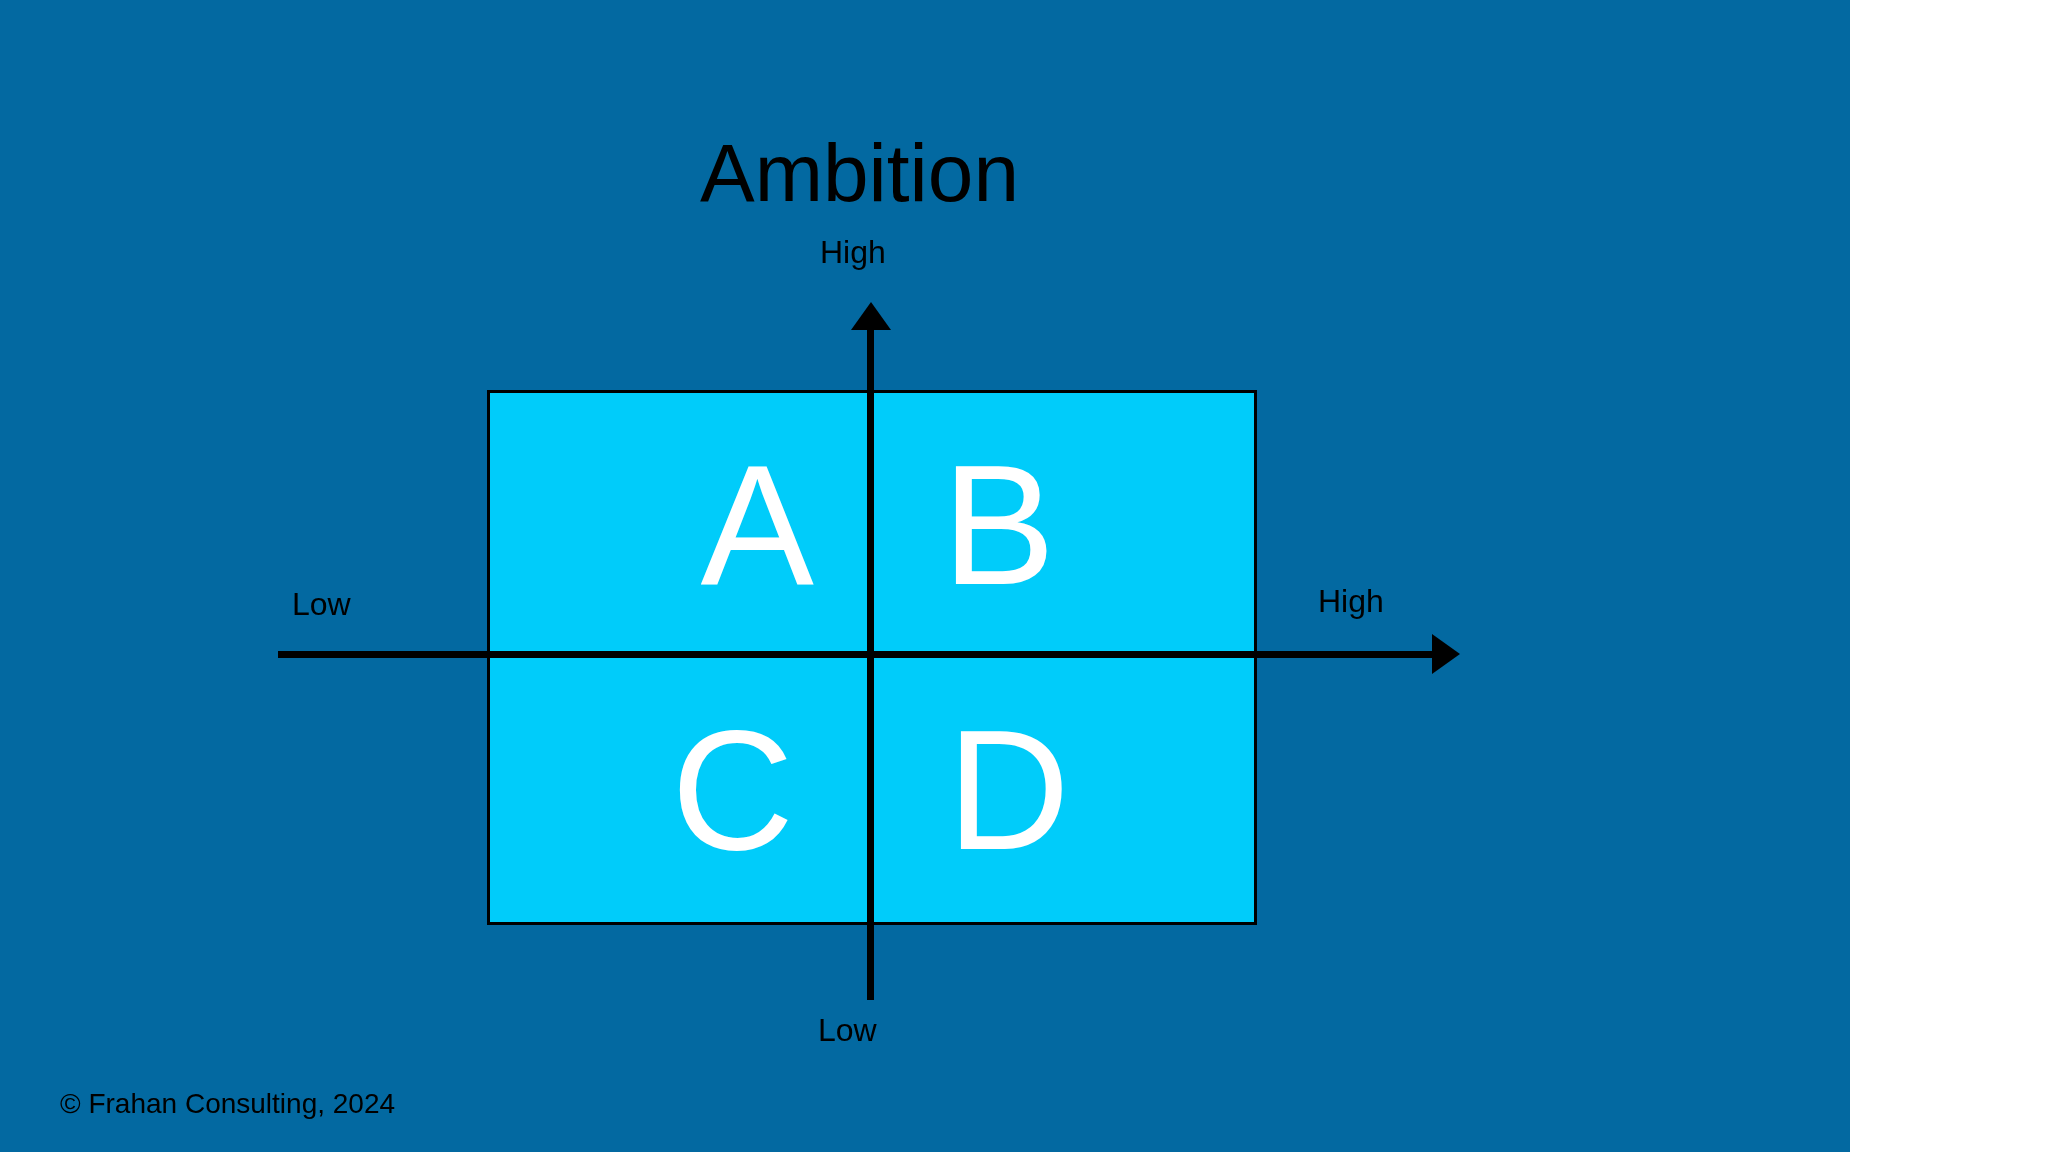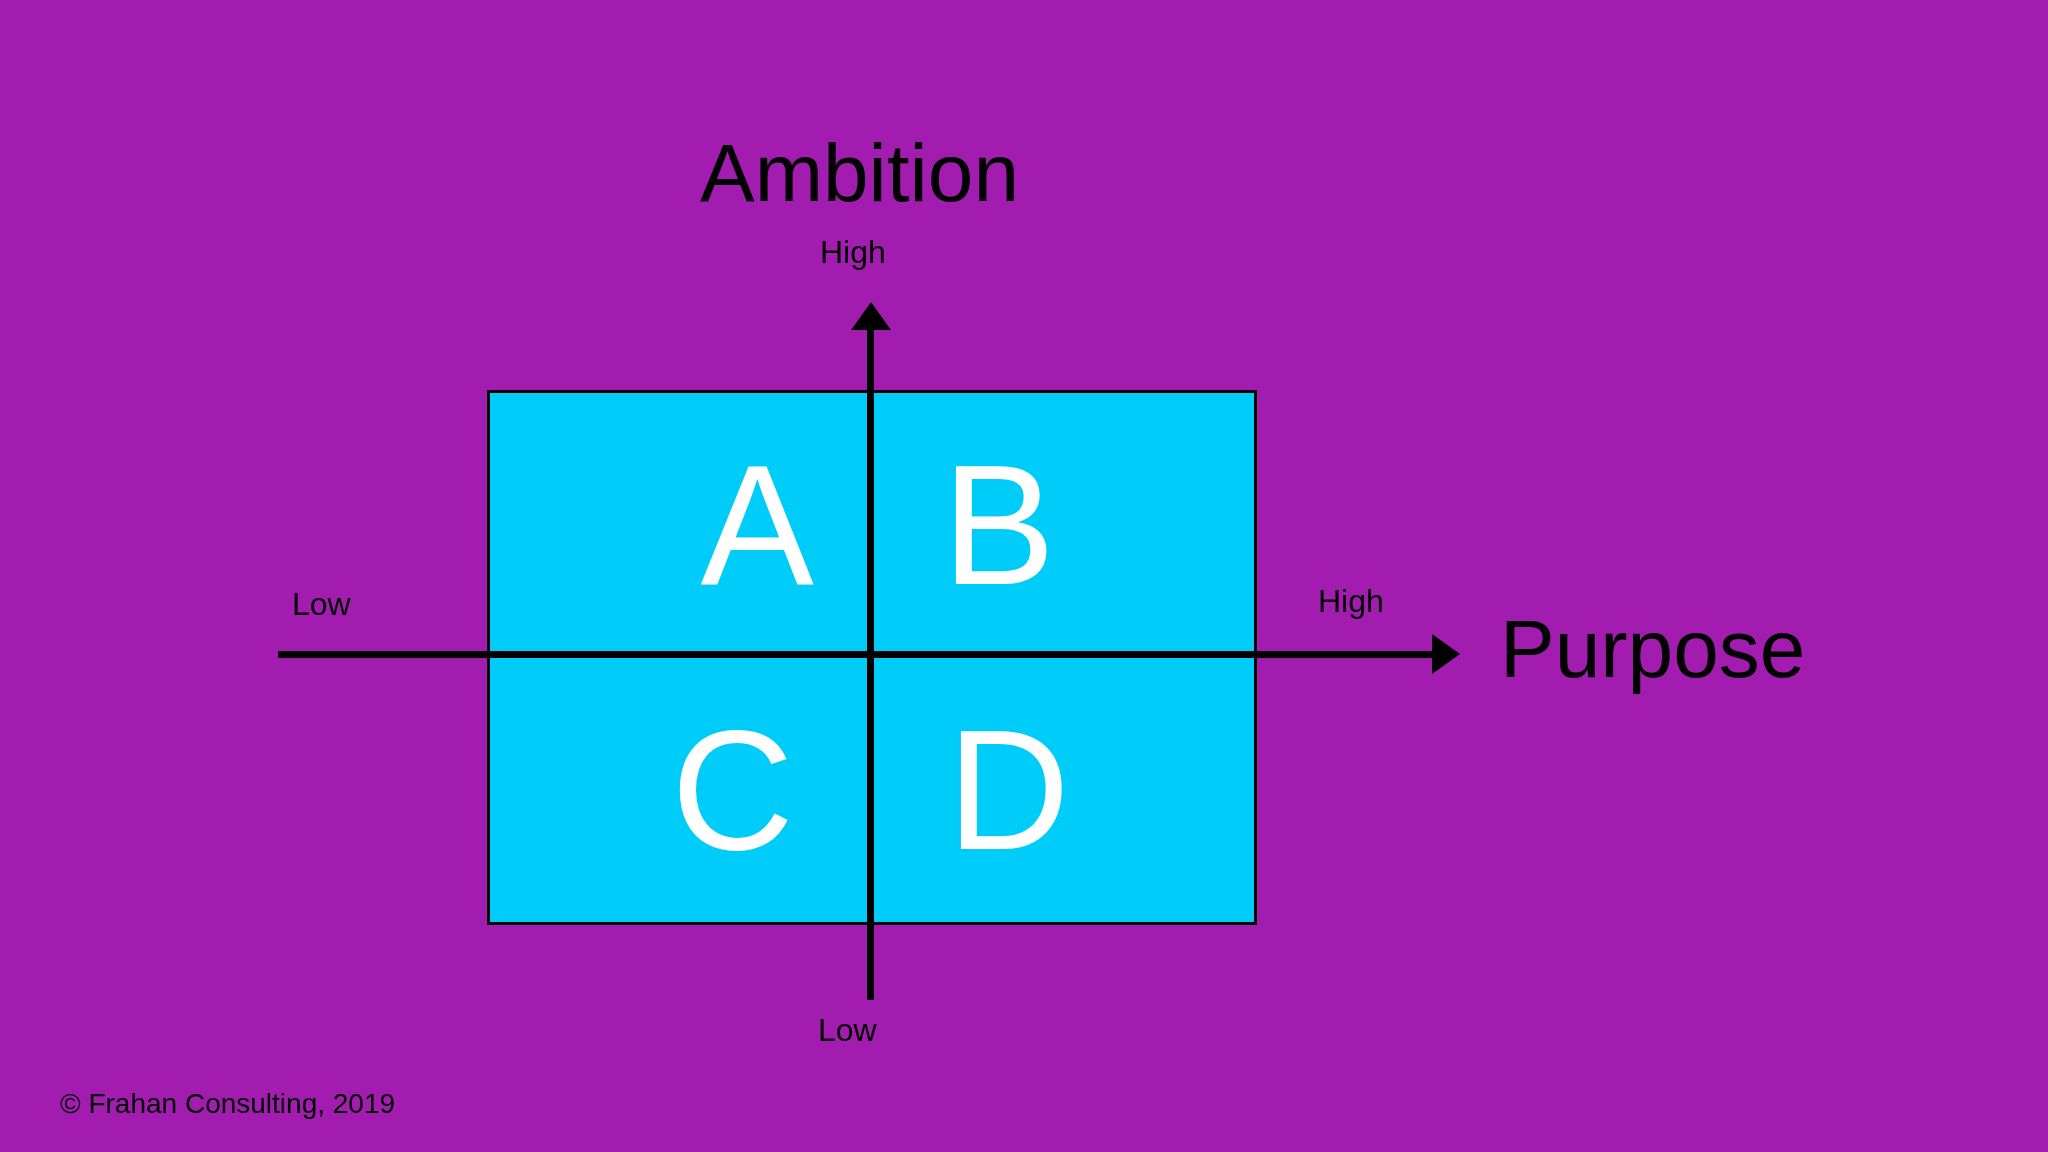--- a/index.html
+++ b/index.html
@@ -13,9 +13,9 @@
   }
   #slide {
     position: relative;
-    width: 2048px;
+    width: 1850px;
     height: 1152px;
-    background: #a21caf;
+    background: #0369a1;
     overflow: hidden;
   }
 

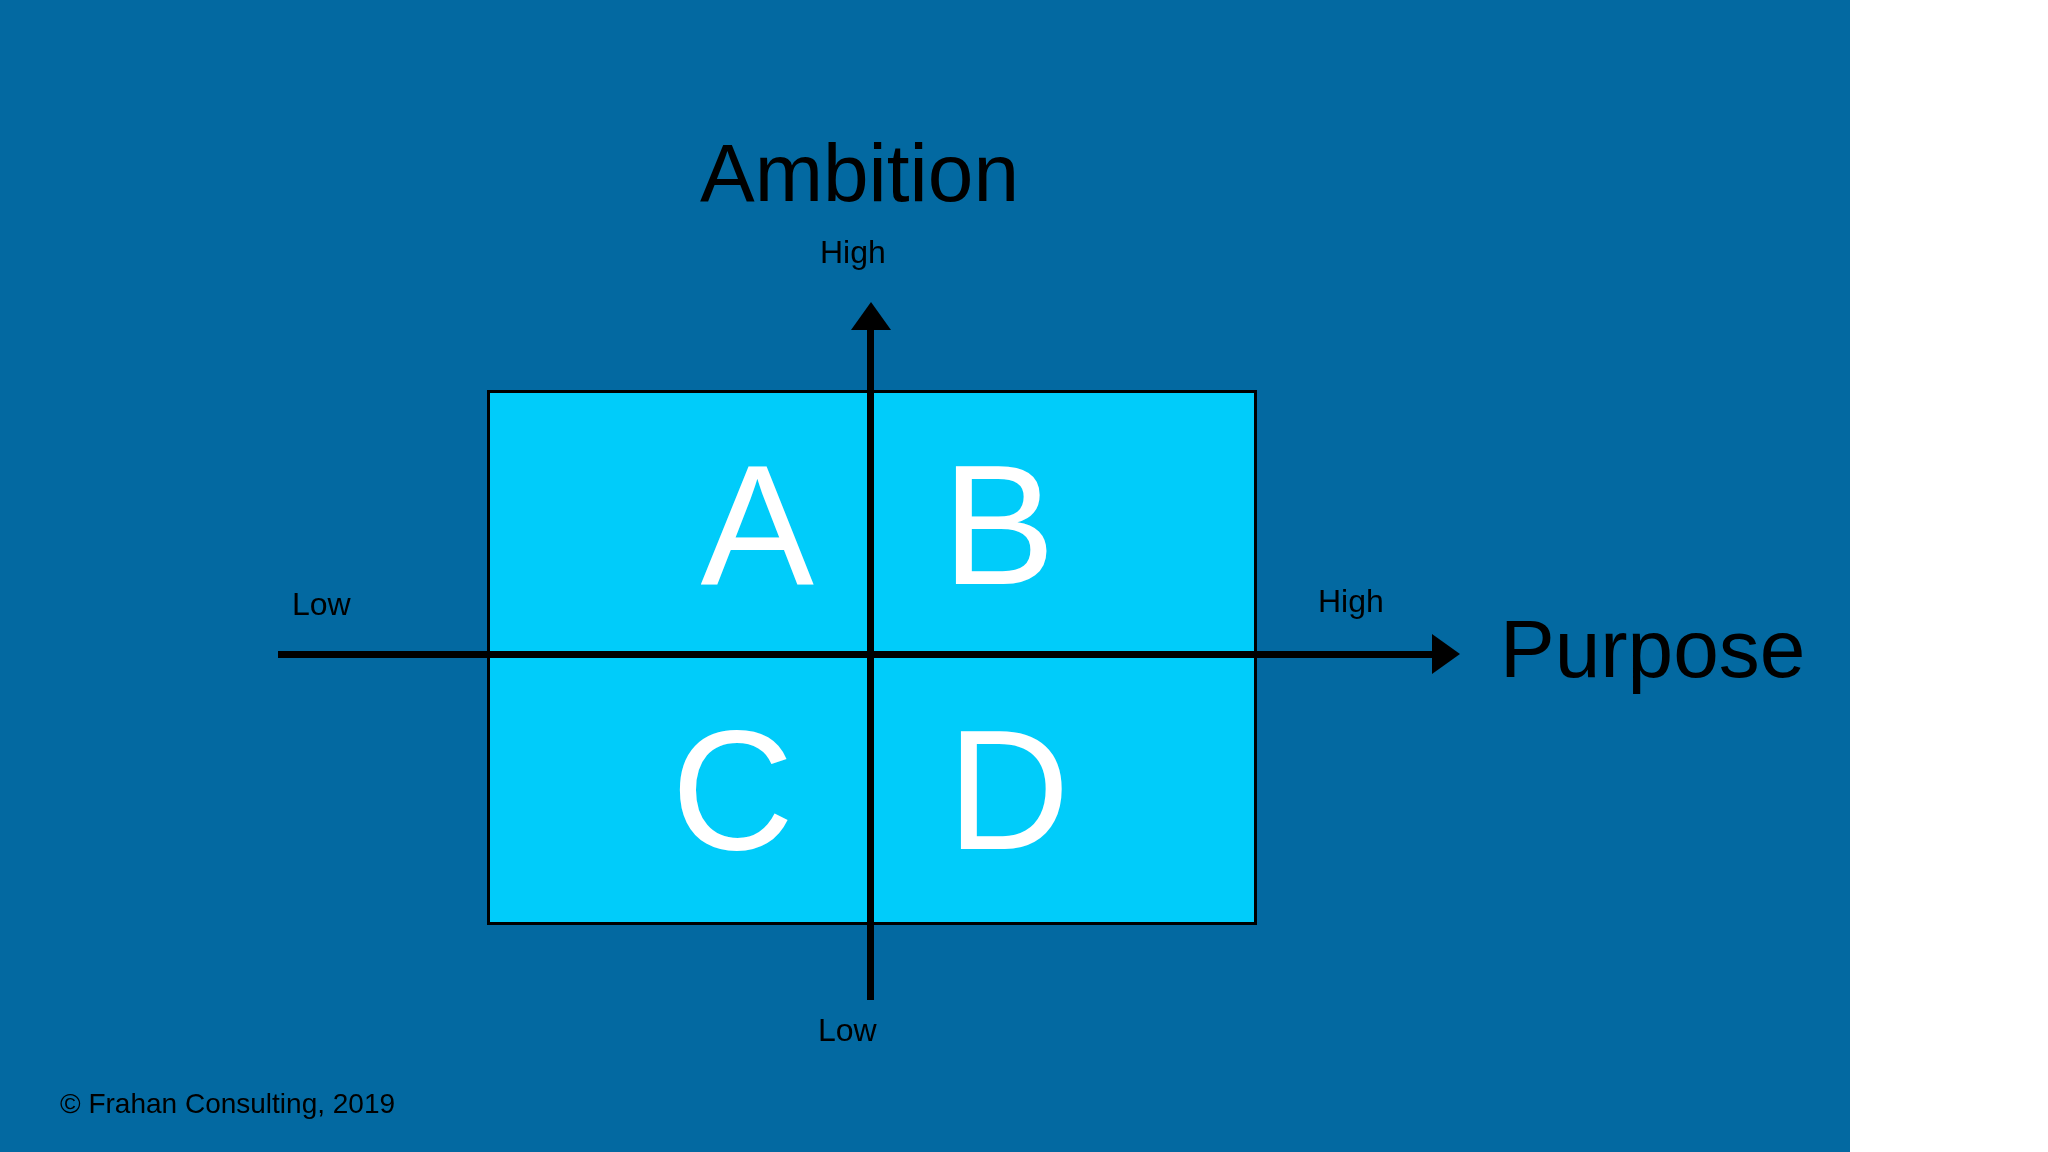--- a/index.html
+++ b/index.html
@@ -132,7 +132,6 @@
 
   <div class="tick-label tick-low-bottom">Low</div>
 
-  <div class="axis-title title-purpose">Purpose</div>
 
   <div class="tick-label tick-low-left">Low</div>
 

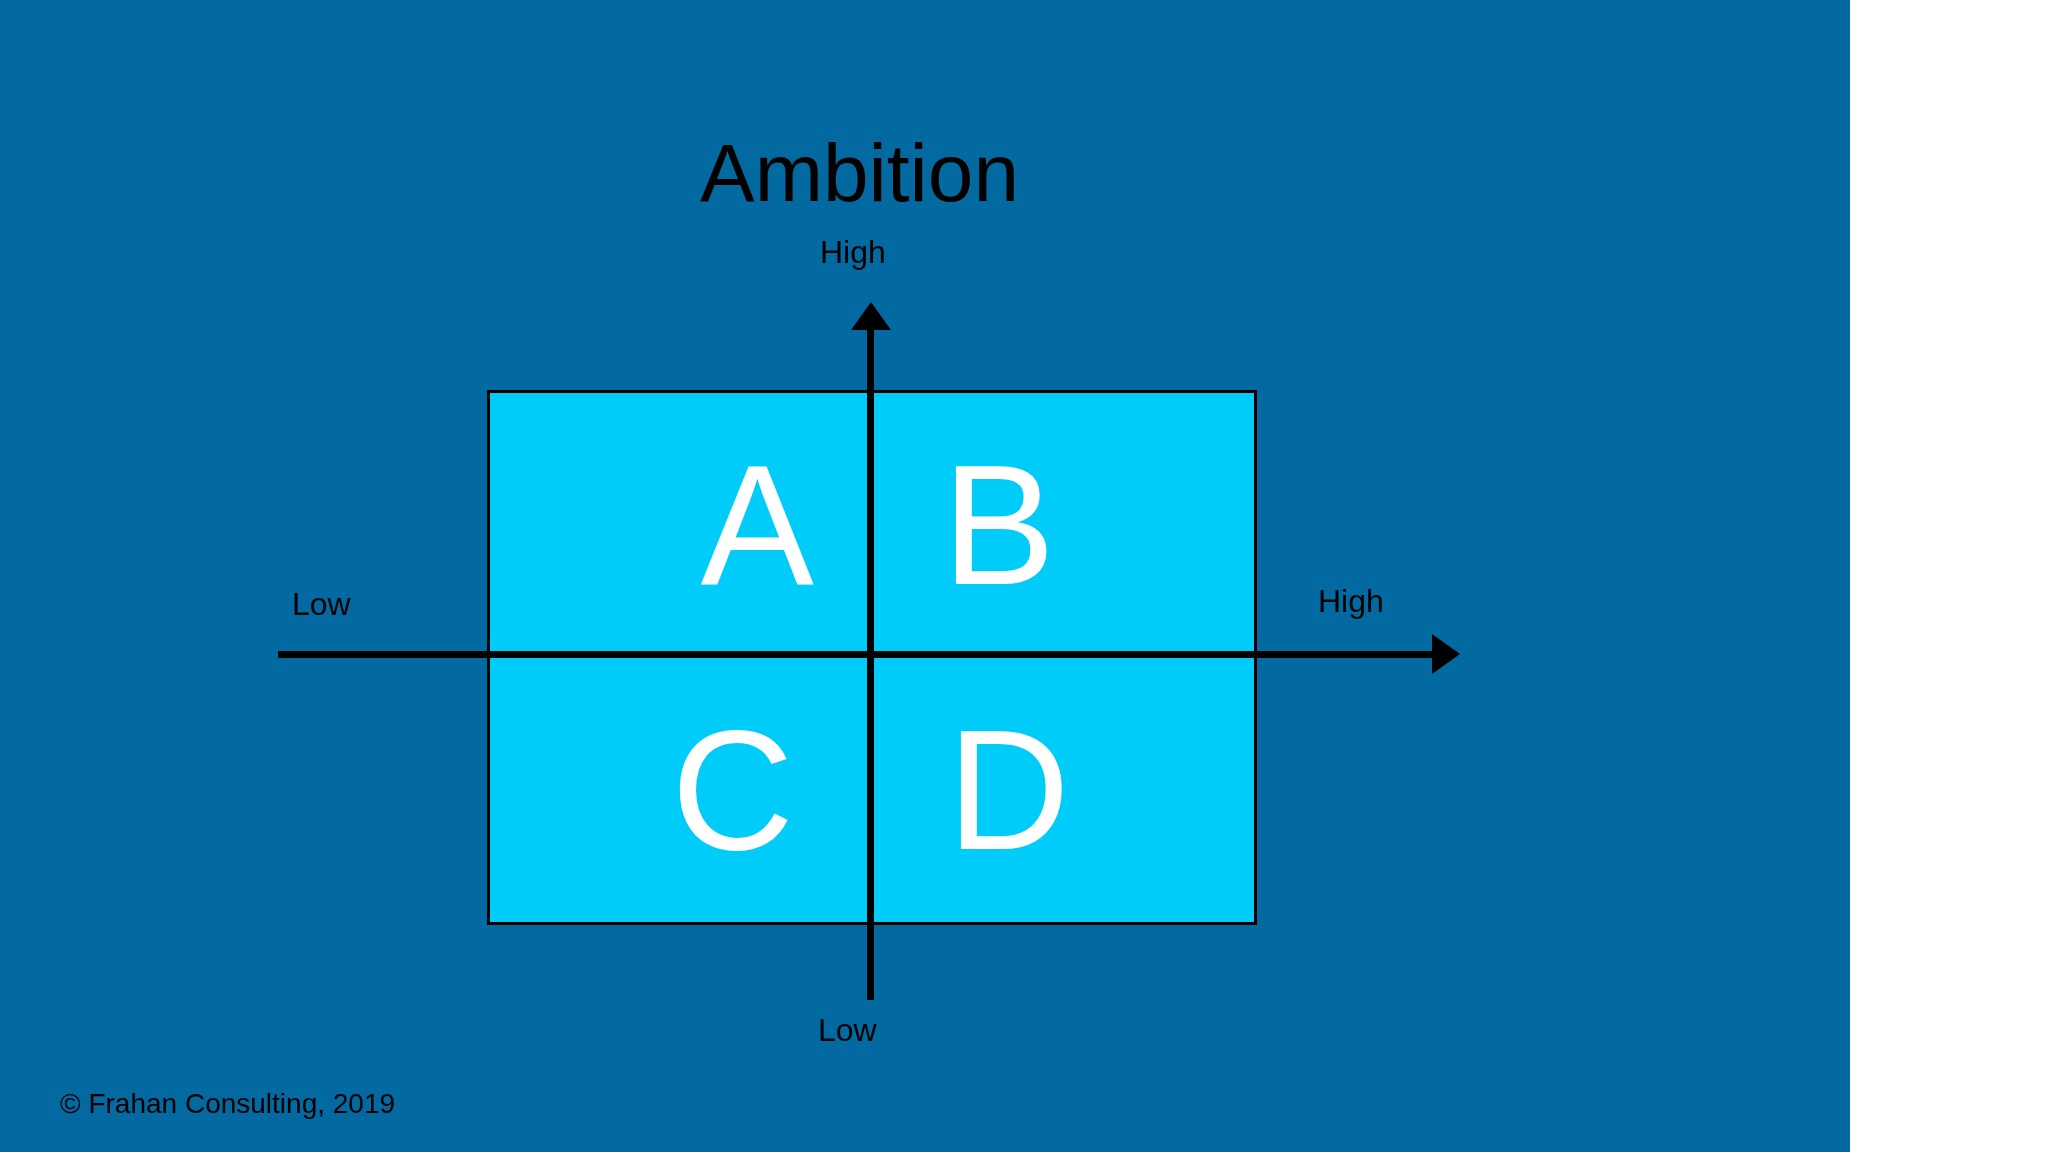--- a/index.html
+++ b/index.html
@@ -157,7 +157,7 @@
   <div class="axis-v-line"></div>
   <div class="axis-v-head"></div>
 
-  <div class="copyright">© Frahan Consulting, 2019</div>
+  <div class="copyright">© Frahan Consulting, 2024</div>
 
 </div>
 

